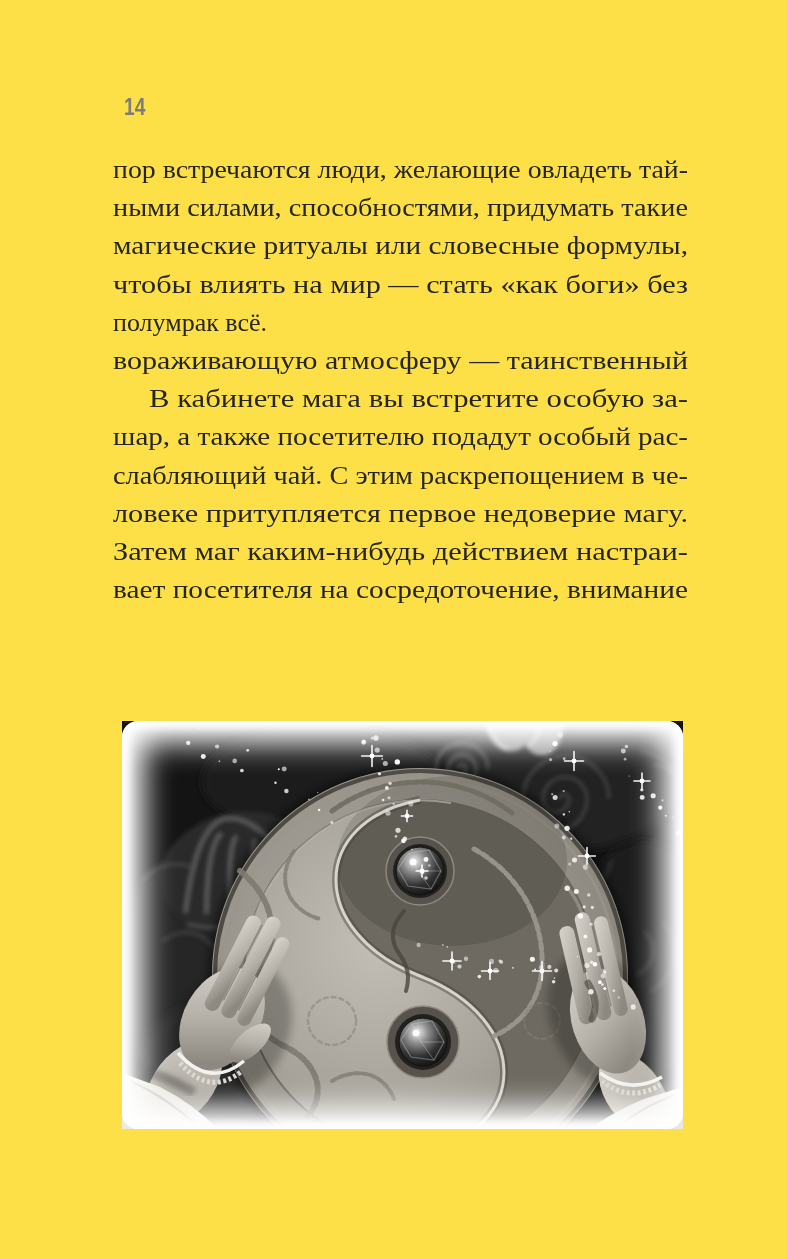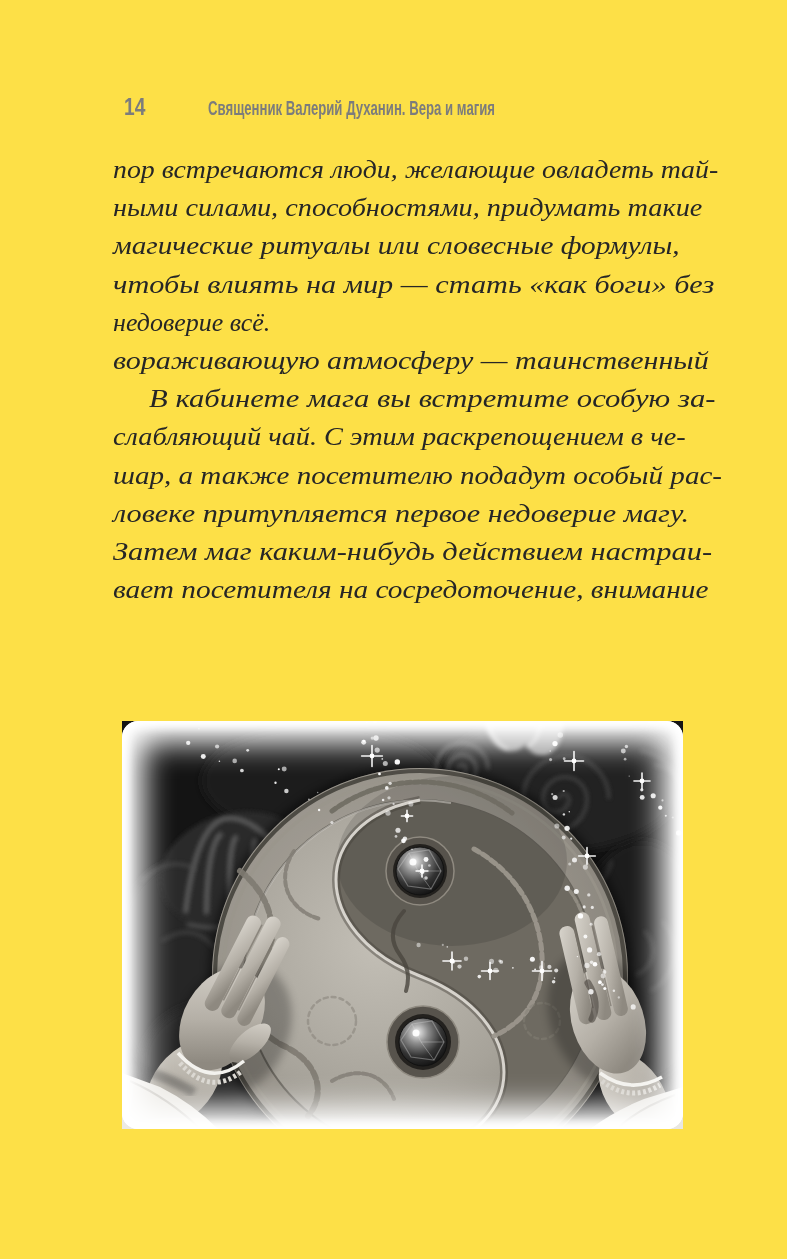--- a/index.html
+++ b/index.html
@@ -30,9 +30,6 @@
 <div class="page">
 
   <div class="pagenum">14</div>
-  <div class="runtitle">
-    <span style="transform: scaleX(0.658847);">Священник Валерий Духанин. Вера и магия</span>
-  </div>
 
   <div class="body-text">
       <div class="bl"><span style="transform: scaleX(1.07064);">пор встречаются люди, желающие овладеть тай-</span></div>

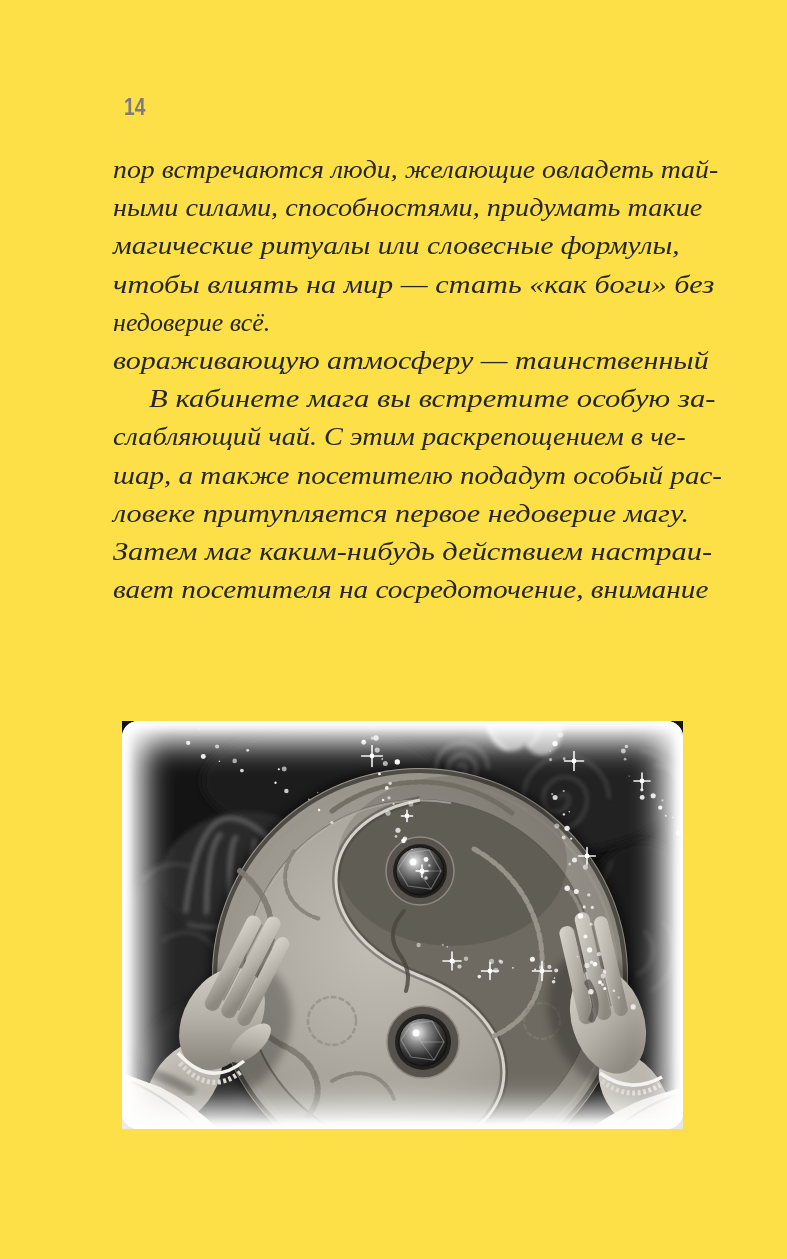--- a/index.html
+++ b/index.html
@@ -15,7 +15,7 @@
   
   .body-text{position:absolute;left:113px;top:151px;width:575px;color:#262626;
              font-size:26px;}
-  .bl{height:38.2px;line-height:38.2px;white-space:nowrap;overflow:visible;font-style:italic;}
+  .bl{height:38.2px;line-height:38.2px;white-space:nowrap;overflow:visible;}
   .bl span{display:inline-block;transform-origin:left center;white-space:pre;}
   .bl.ind{padding-left:36px;}
   

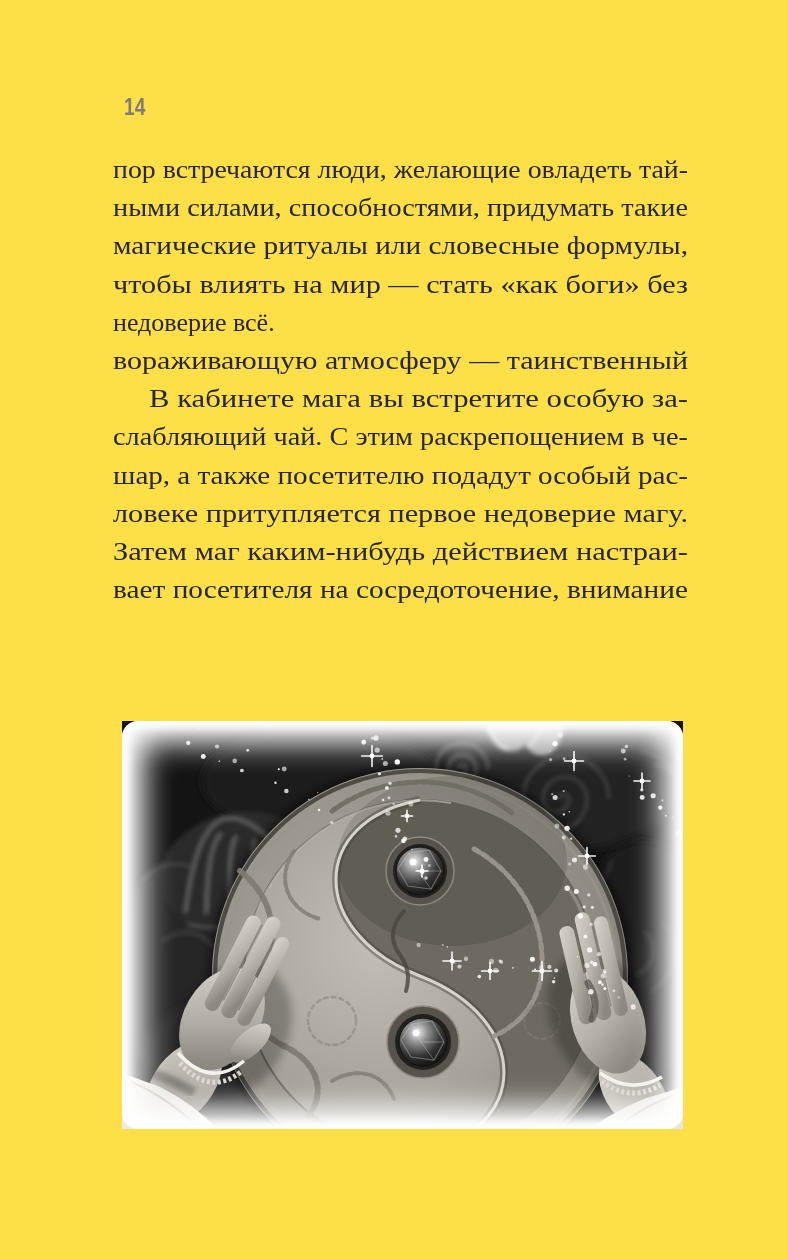--- a/index.html
+++ b/index.html
@@ -36,7 +36,7 @@
       <div class="bl"><span style="transform: scaleX(1.08737);">ными силами, способностями, придумать такие</span></div>
       <div class="bl"><span style="transform: scaleX(1.12549);">магические ритуалы или словесные формулы,</span></div>
       <div class="bl"><span style="transform: scaleX(1.1636);">чтобы влиять на мир — стать «как боги» без</span></div>
-      <div class="bl"><span>недоверие всё.</span></div>
+      <div class="bl"><span>полумрак всё.</span></div>
       <div class="bl"><span style="transform: scaleX(1.15596);">вораживающую атмосферу — таинственный</span></div>
       <div class="bl ind"><span style="transform: scaleX(1.18004);">В кабинете мага вы встретите особую за-</span></div>
       <div class="bl"><span style="transform: scaleX(1.0886);">слабляющий чай. С этим раскрепощением в че-</span></div>

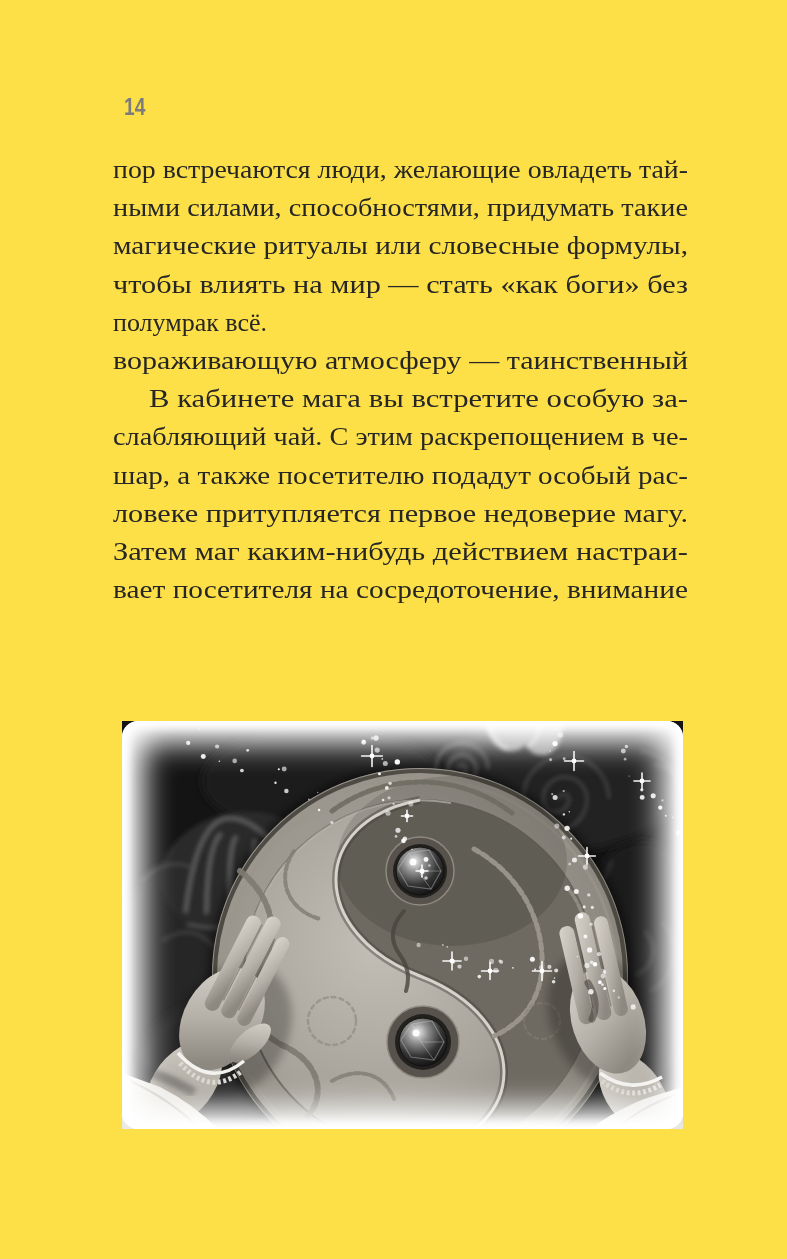--- a/index.html
+++ b/index.html
@@ -39,8 +39,8 @@
       <div class="bl"><span>полумрак всё.</span></div>
       <div class="bl"><span style="transform: scaleX(1.15596);">вораживающую атмосферу — таинственный</span></div>
       <div class="bl ind"><span style="transform: scaleX(1.18004);">В кабинете мага вы встретите особую за-</span></div>
+      <div class="bl"><span style="transform: scaleX(1.1182);">шар, а также посетителю подадут особый рас-</span></div>
       <div class="bl"><span style="transform: scaleX(1.0886);">слабляющий чай. С этим раскрепощением в че-</span></div>
-      <div class="bl"><span style="transform: scaleX(1.1182);">шар, а также посетителю подадут особый рас-</span></div>
       <div class="bl"><span style="transform: scaleX(1.16437);">ловеке притупляется первое недоверие магу.</span></div>
       <div class="bl"><span style="transform: scaleX(1.17052);">Затем маг каким-нибудь действием настраи-</span></div>
       <div class="bl"><span style="transform: scaleX(1.1278);">вает посетителя на сосредоточение, внимание</span></div>

